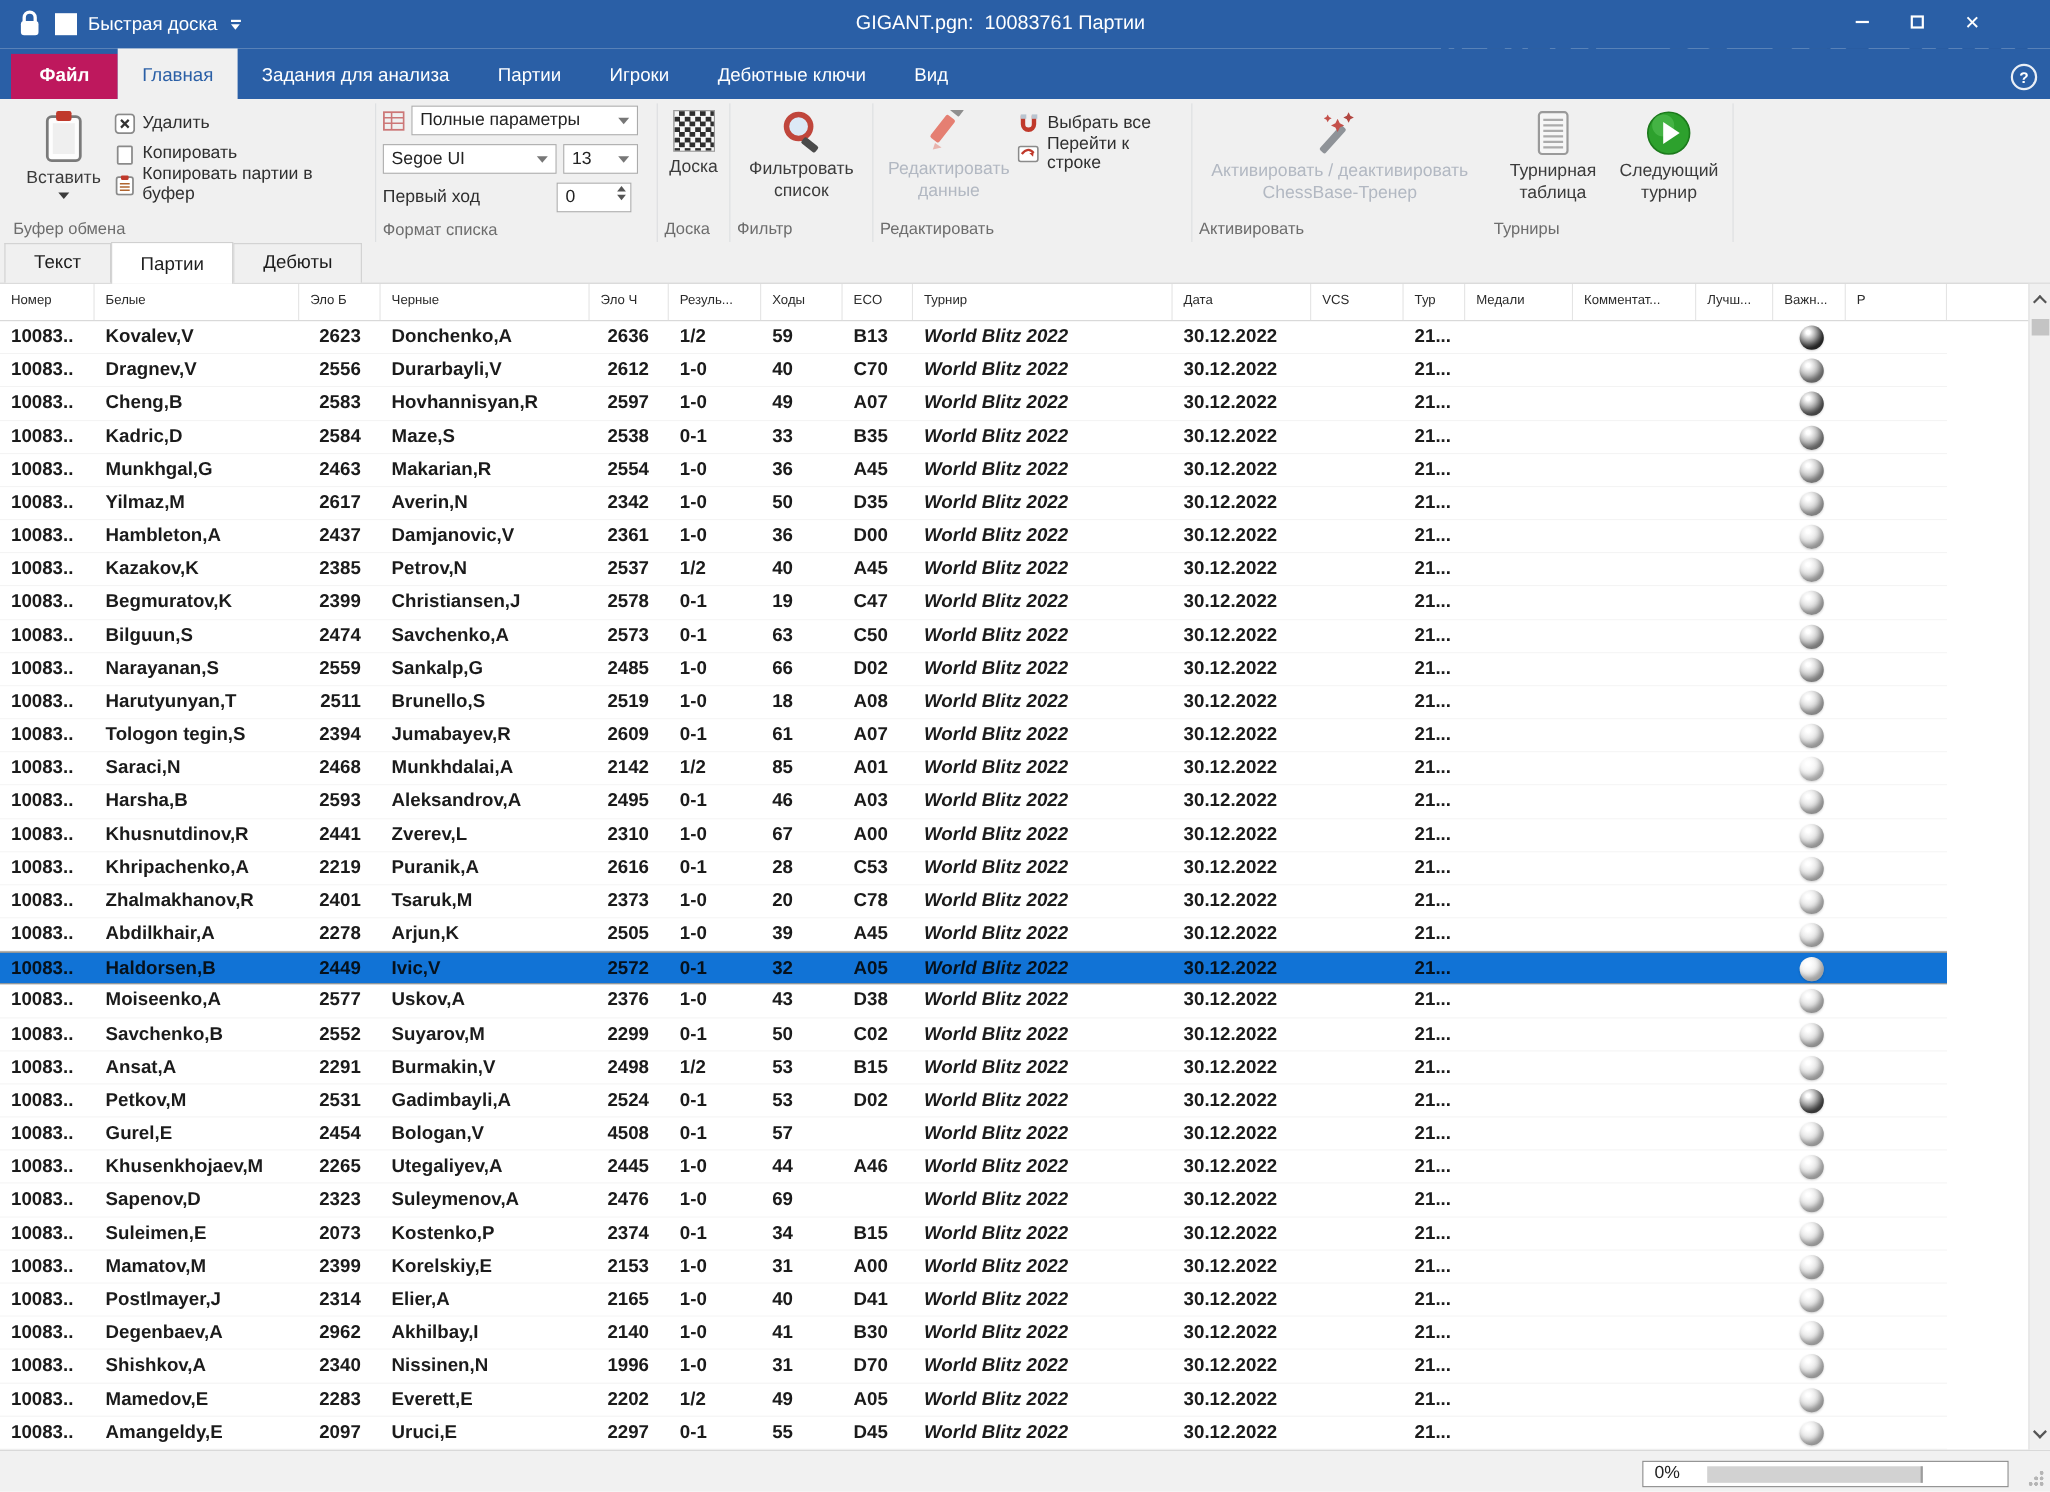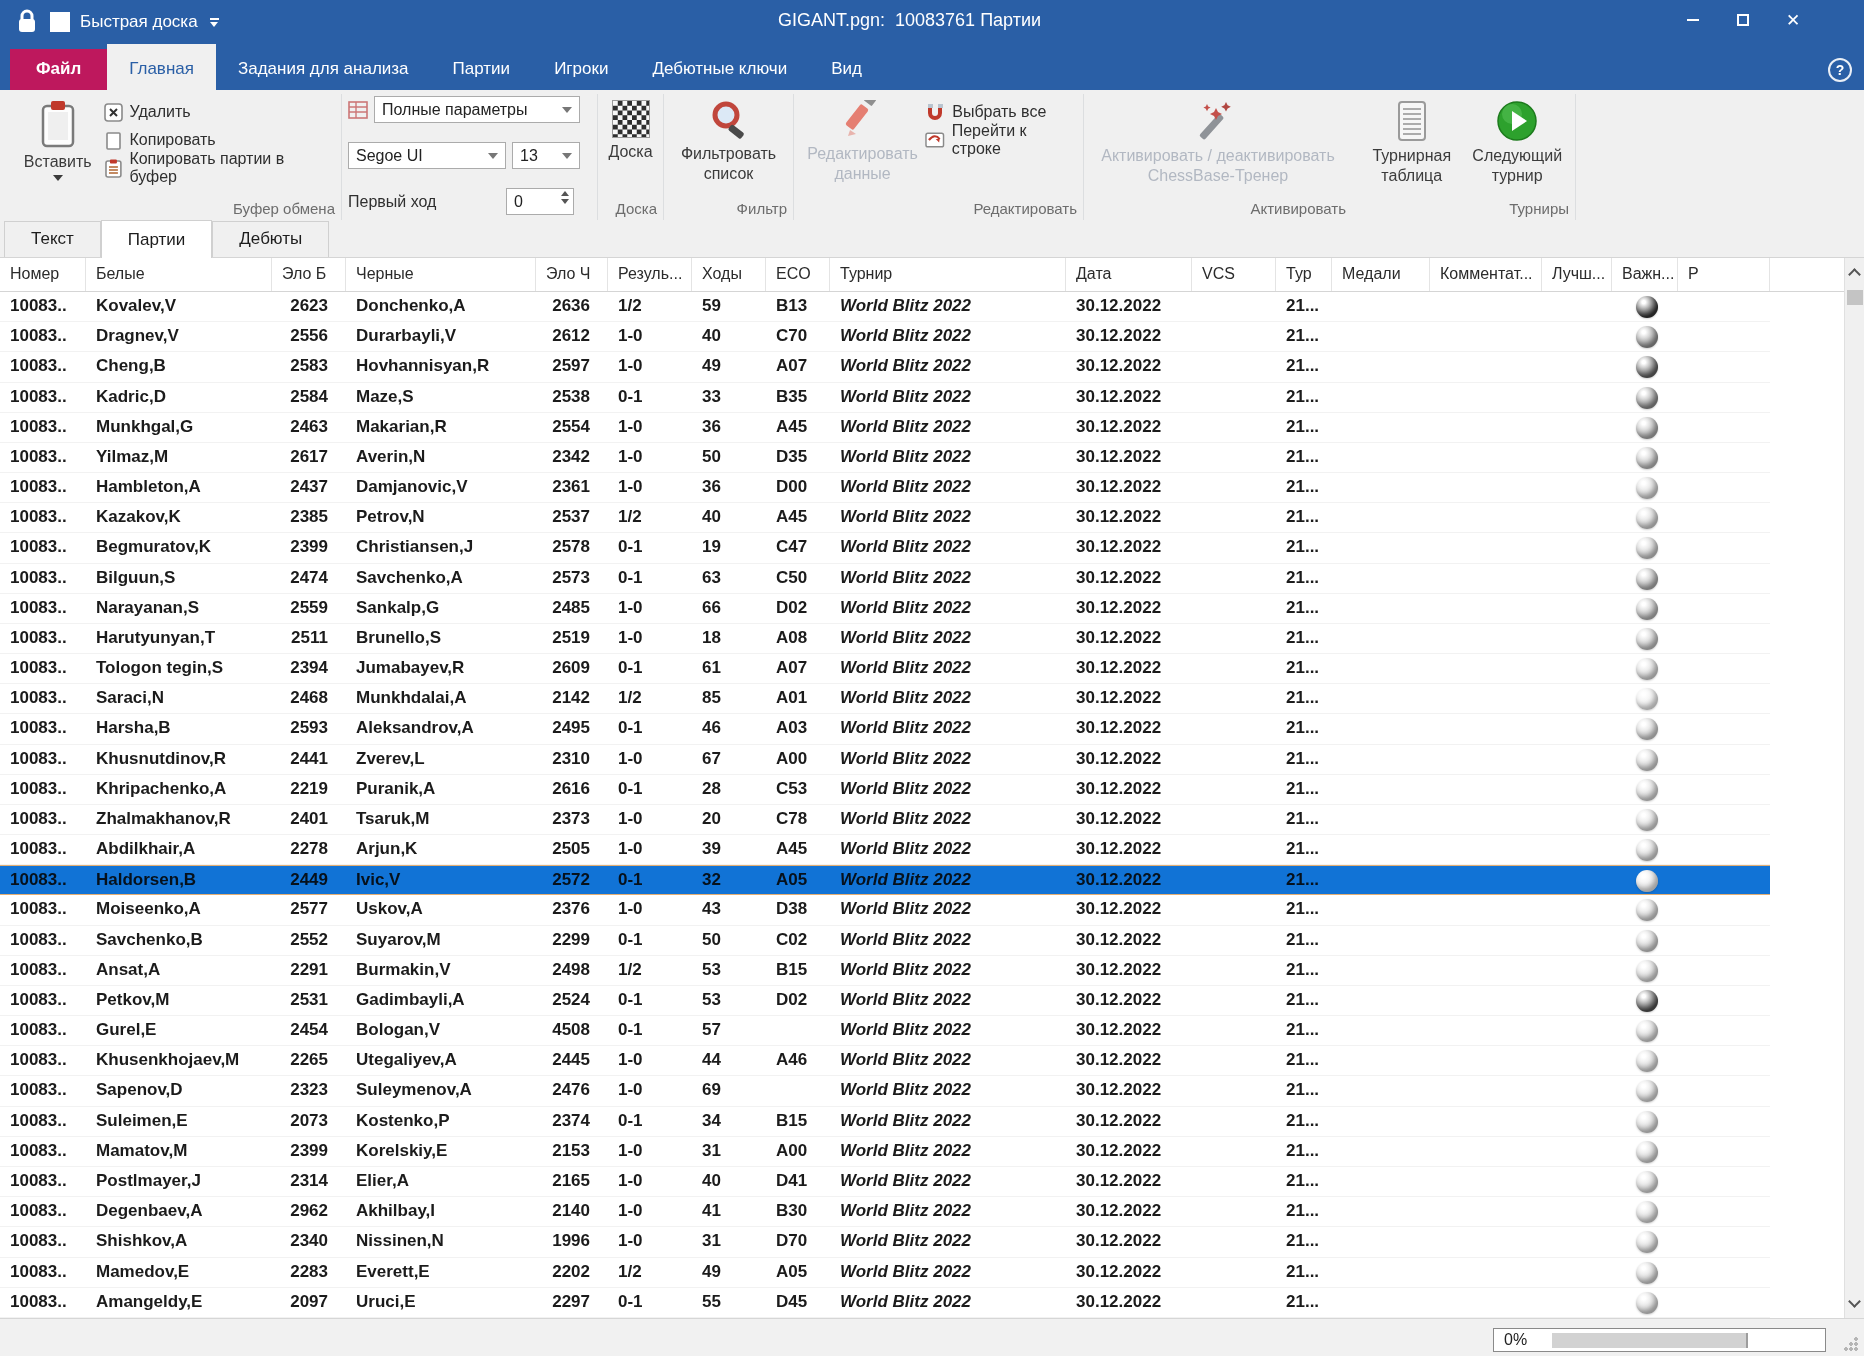--- a/index.html
+++ b/index.html
@@ -57,7 +57,7 @@
   .spin .arrows { position:absolute; right:4px; top:2px; display:flex; flex-direction:column; gap:3px; }
   .spin .up { width:0;height:0;border-left:4px solid transparent;border-right:4px solid transparent;border-bottom:5px solid #555; }
   .spin .dn { width:0;height:0;border-left:4px solid transparent;border-right:4px solid transparent;border-top:5px solid #555; }
-  .fmt-row { display:flex; align-items:center; gap:6px; margin-bottom:19px; }
+  .fmt-row { display:flex; align-items:center; gap:6px; margin-bottom:8px; }
   .checkerboard { width:38px; height:38px; border:1px solid #9a9a9a;
     background:repeating-conic-gradient(#2e2e2e 0 25%, #f7f7f7 0 50%); background-size:9.5px 9.5px; }
   .paste-tri { width:0; height:0; border-left:5px solid transparent; border-right:5px solid transparent; border-top:6px solid #3b3b3b; margin-top:3px; }

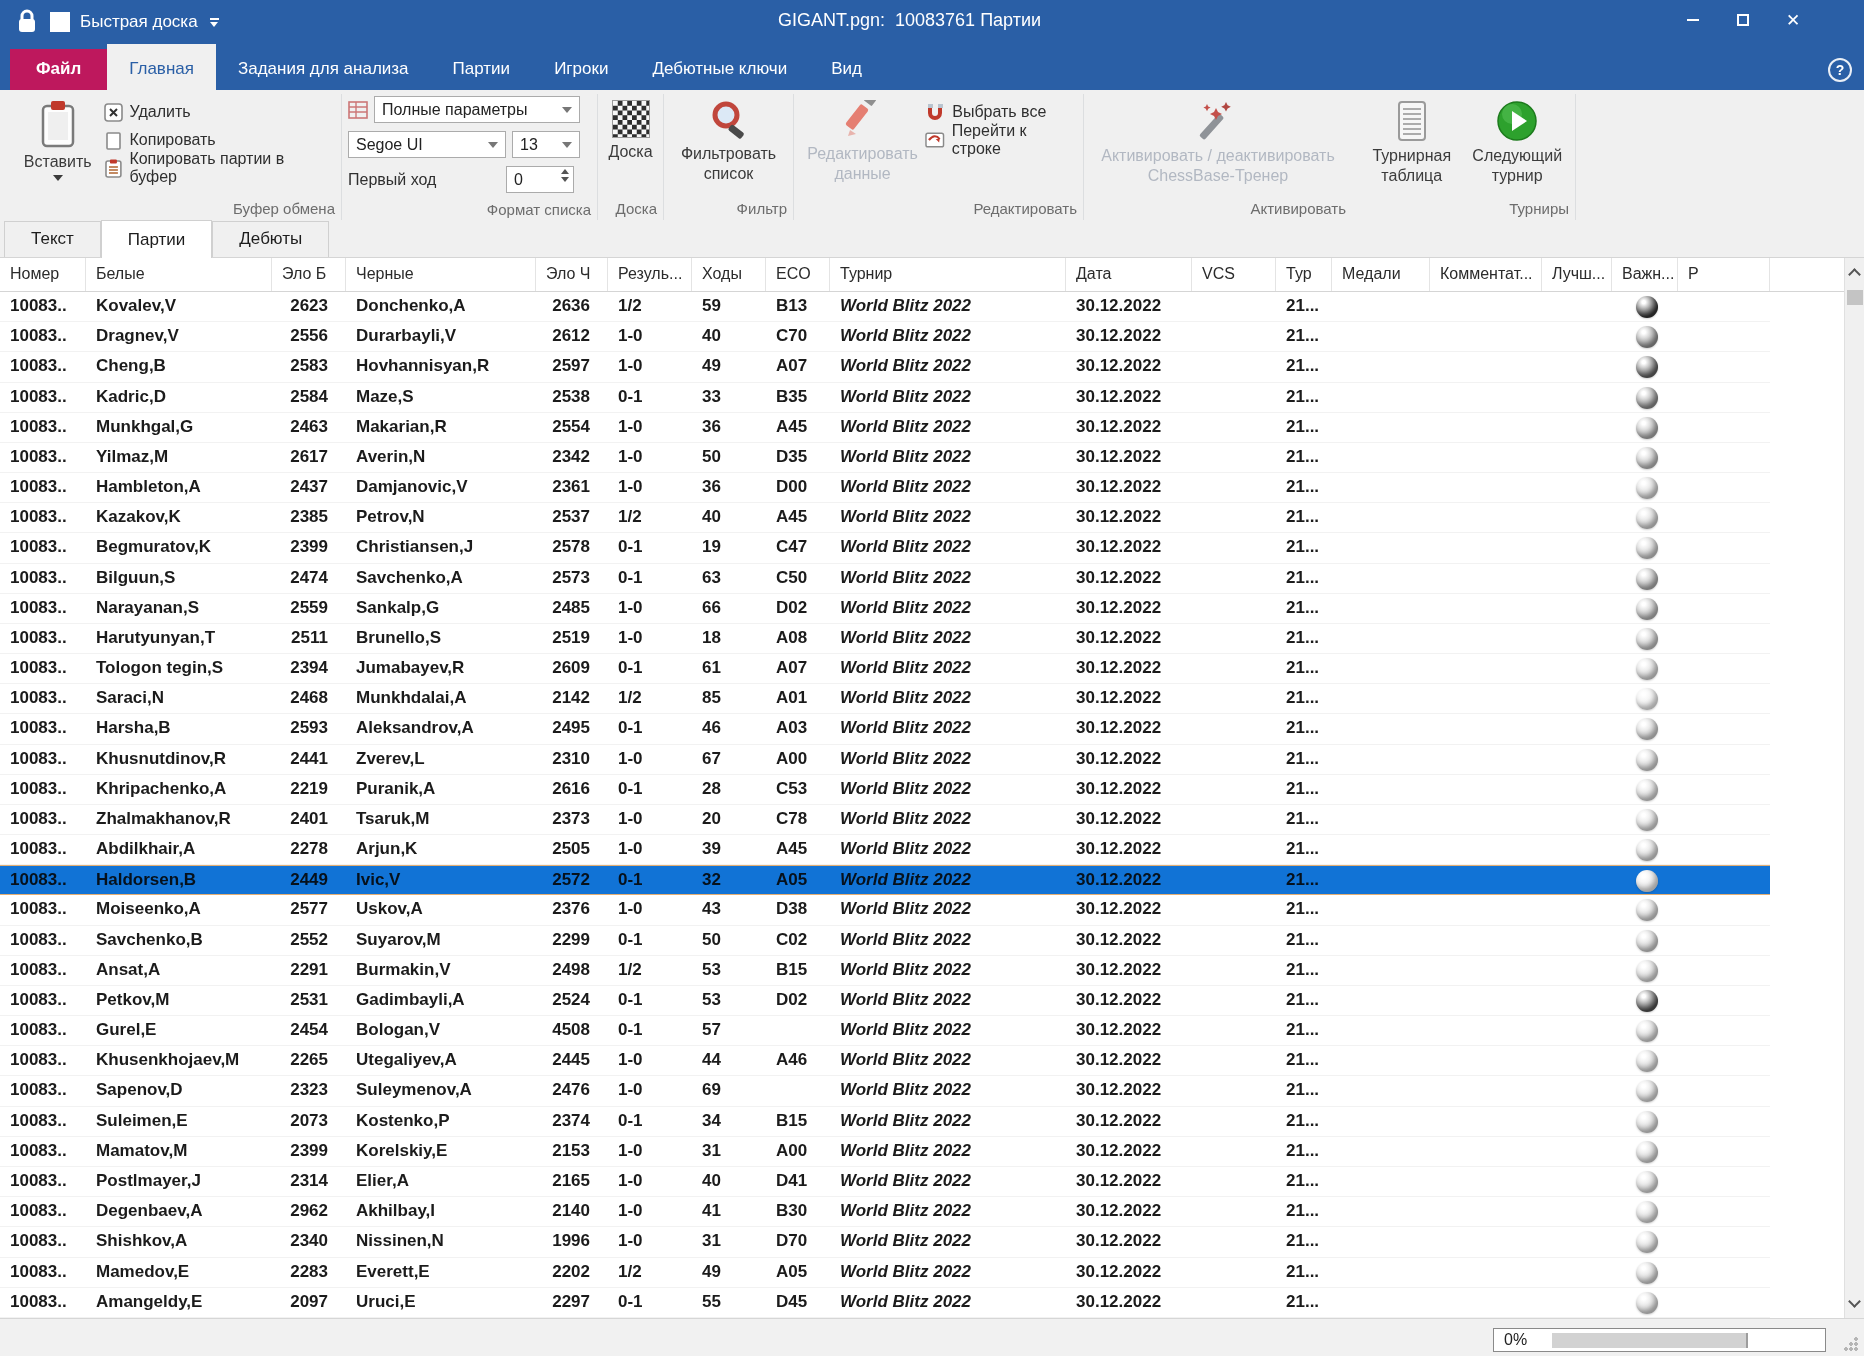--- a/index.html
+++ b/index.html
@@ -45,7 +45,7 @@
   .ribbon { position:relative; height:130px; background:#f0f0f0; display:flex; padding:4px 0 0 6px; z-index:3; }
   .rgroup { position:relative; display:flex; flex-direction:column; border-right:1px solid #dcdee0; padding:2px 6px 0 6px; }
   .rgroup-content { flex:1; display:flex; align-items:flex-start; }
-  .rgroup-label { height:20px; text-align:right; font-size:15px; color:#6d6d6d; line-height:18px; }
+  .rgroup-label { height:20px; text-align:left; font-size:15px; color:#6d6d6d; line-height:18px; }
   .bigbtn { display:flex; flex-direction:column; align-items:center; justify-content:flex-start; padding:4px 6px; cursor:pointer; }
   .bigbtn .blabel { font-size:16px; color:#3b3b3b; text-align:center; line-height:20px; margin-top:4px; white-space:pre-line; }
   .bigbtn.disabled .blabel { color:#b2b8c2; }

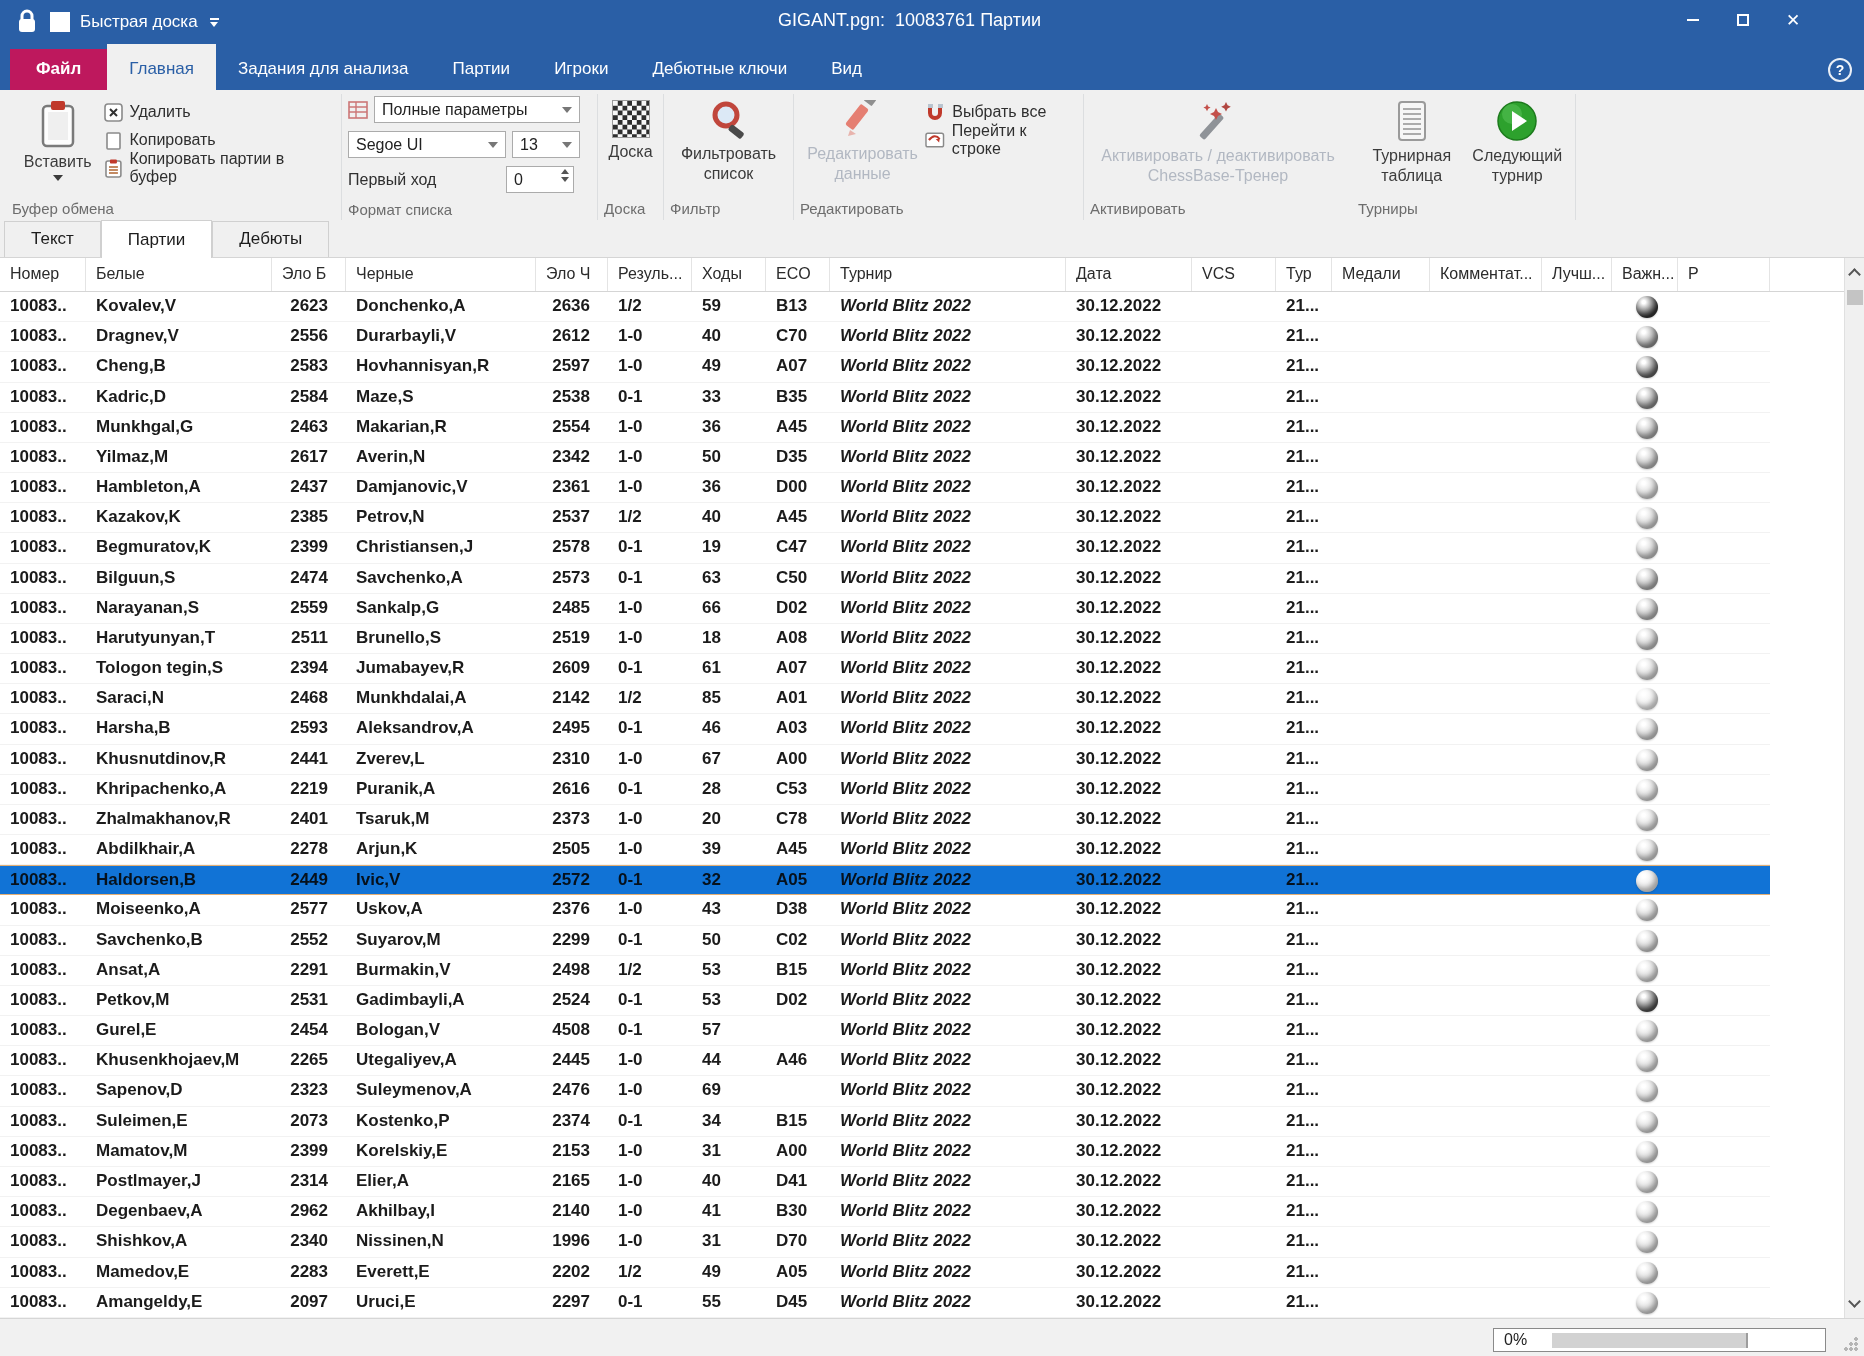--- a/index.html
+++ b/index.html
@@ -70,7 +70,7 @@
   
   .tablewrap { position:relative; height:1060px; background:#fff; }
   .thead { display:flex; height:34px; border-bottom:1px solid #d5d5d5; background:#fff; position:relative; z-index:2; }
-  .hcell { border-right:1px solid #e4e4e4; font-size:16px; color:#2b2b2b; padding:7px 0 0 10px; white-space:nowrap; overflow:hidden; cursor:pointer; }
+  .hcell { border-right:1px solid #e4e4e4; font-size:12px; color:#2b2b2b; padding:7px 0 0 10px; white-space:nowrap; overflow:hidden; cursor:pointer; }
   .tbody { position:relative; overflow:hidden; height:1026px; }
   .trow { display:flex; height:30.18px; border-bottom:1px solid #f2f2f2; width:1770px; background:#fff; cursor:pointer; }
   .cell { font-size:17px; font-weight:600; color:#1b1b1b; padding:4px 0 0 10px; white-space:nowrap; overflow:hidden; }

